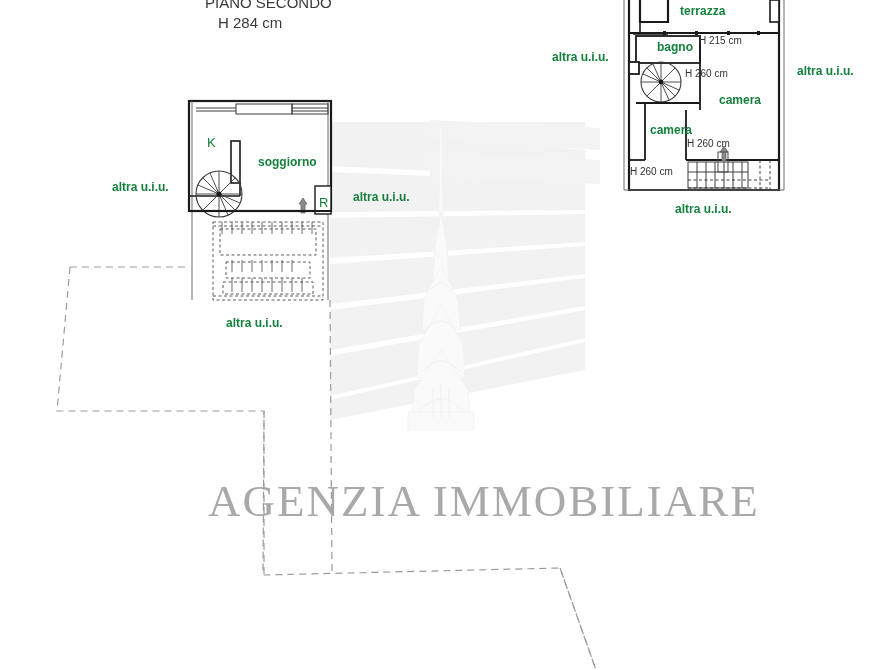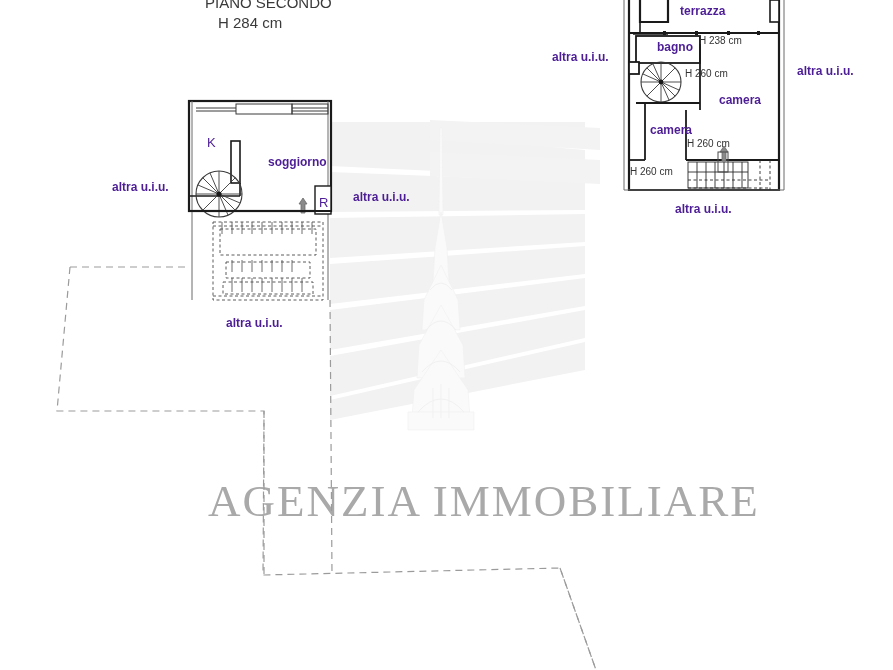--- a/index.html
+++ b/index.html
@@ -50,7 +50,7 @@
   .plan-label {
     position: absolute;
     font-family: "Liberation Sans", sans-serif;
-    color: #4c1d95;
+    color: #15803d;
     white-space: nowrap;
     font-weight: bold;
   }

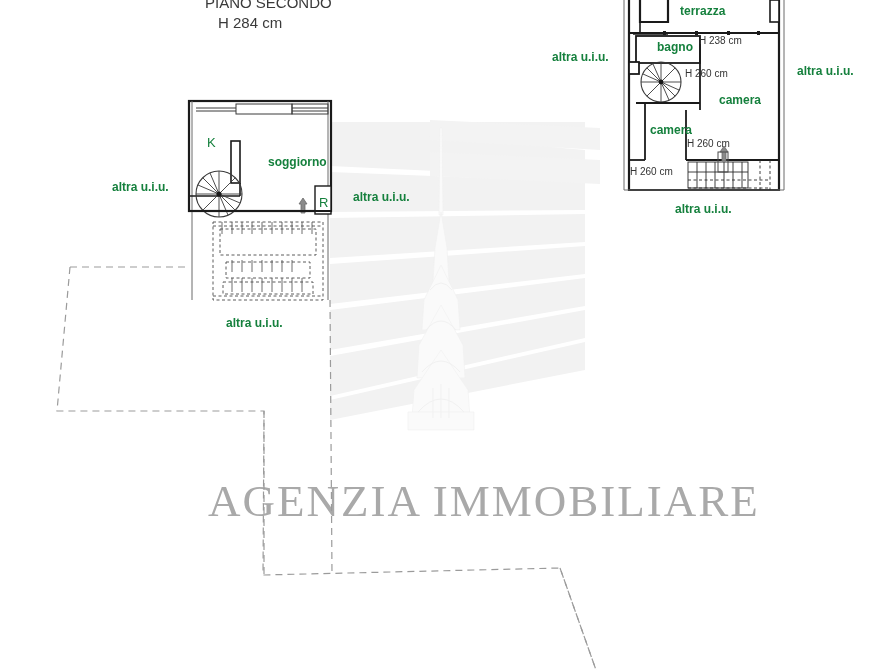--- a/index.html
+++ b/index.html
@@ -322,7 +322,7 @@
     <div class="plan-label lbl-room" style="left:719px; top:93px;">camera</div>
     <div class="plan-label lbl-room" style="left:650px; top:123px;">camera</div>
 
-    <div class="plan-label lbl-h" style="left:699px; top:35px;">H 238 cm</div>
+    <div class="plan-label lbl-h" style="left:699px; top:35px;">H 215 cm</div>
     <div class="plan-label lbl-h" style="left:685px; top:68px;">H 260 cm</div>
     <div class="plan-label lbl-h" style="left:687px; top:138px;">H 260 cm</div>
     <div class="plan-label lbl-h" style="left:630px; top:166px;">H 260 cm</div>

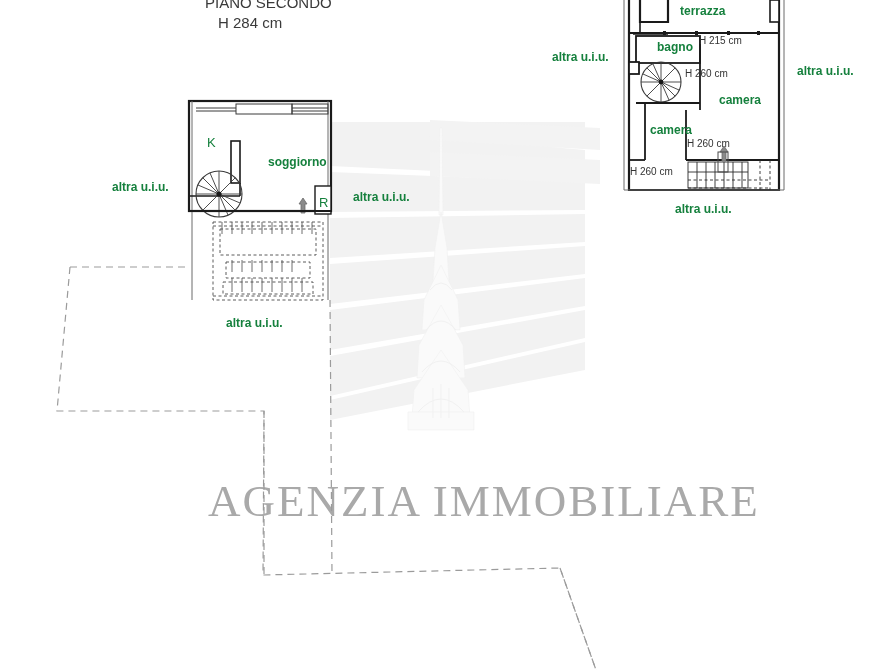--- a/index.html
+++ b/index.html
@@ -310,7 +310,7 @@
     <div class="title-txt" style="left:218px; top:14px;">H 284 cm</div>
 
     <div class="plan-label lbl-letter" style="left:207px; top:135px;">K</div>
-    <div class="plan-label lbl-room" style="left:268px; top:155px;">soggiorno</div>
+    <div class="plan-label lbl-room" style="left:258px; top:155px;">soggiorno</div>
     <div class="plan-label lbl-letter" style="left:319px; top:195px;">R</div>
 
     <div class="plan-label lbl-altra" style="left:112px; top:180px;">altra u.i.u.</div>

